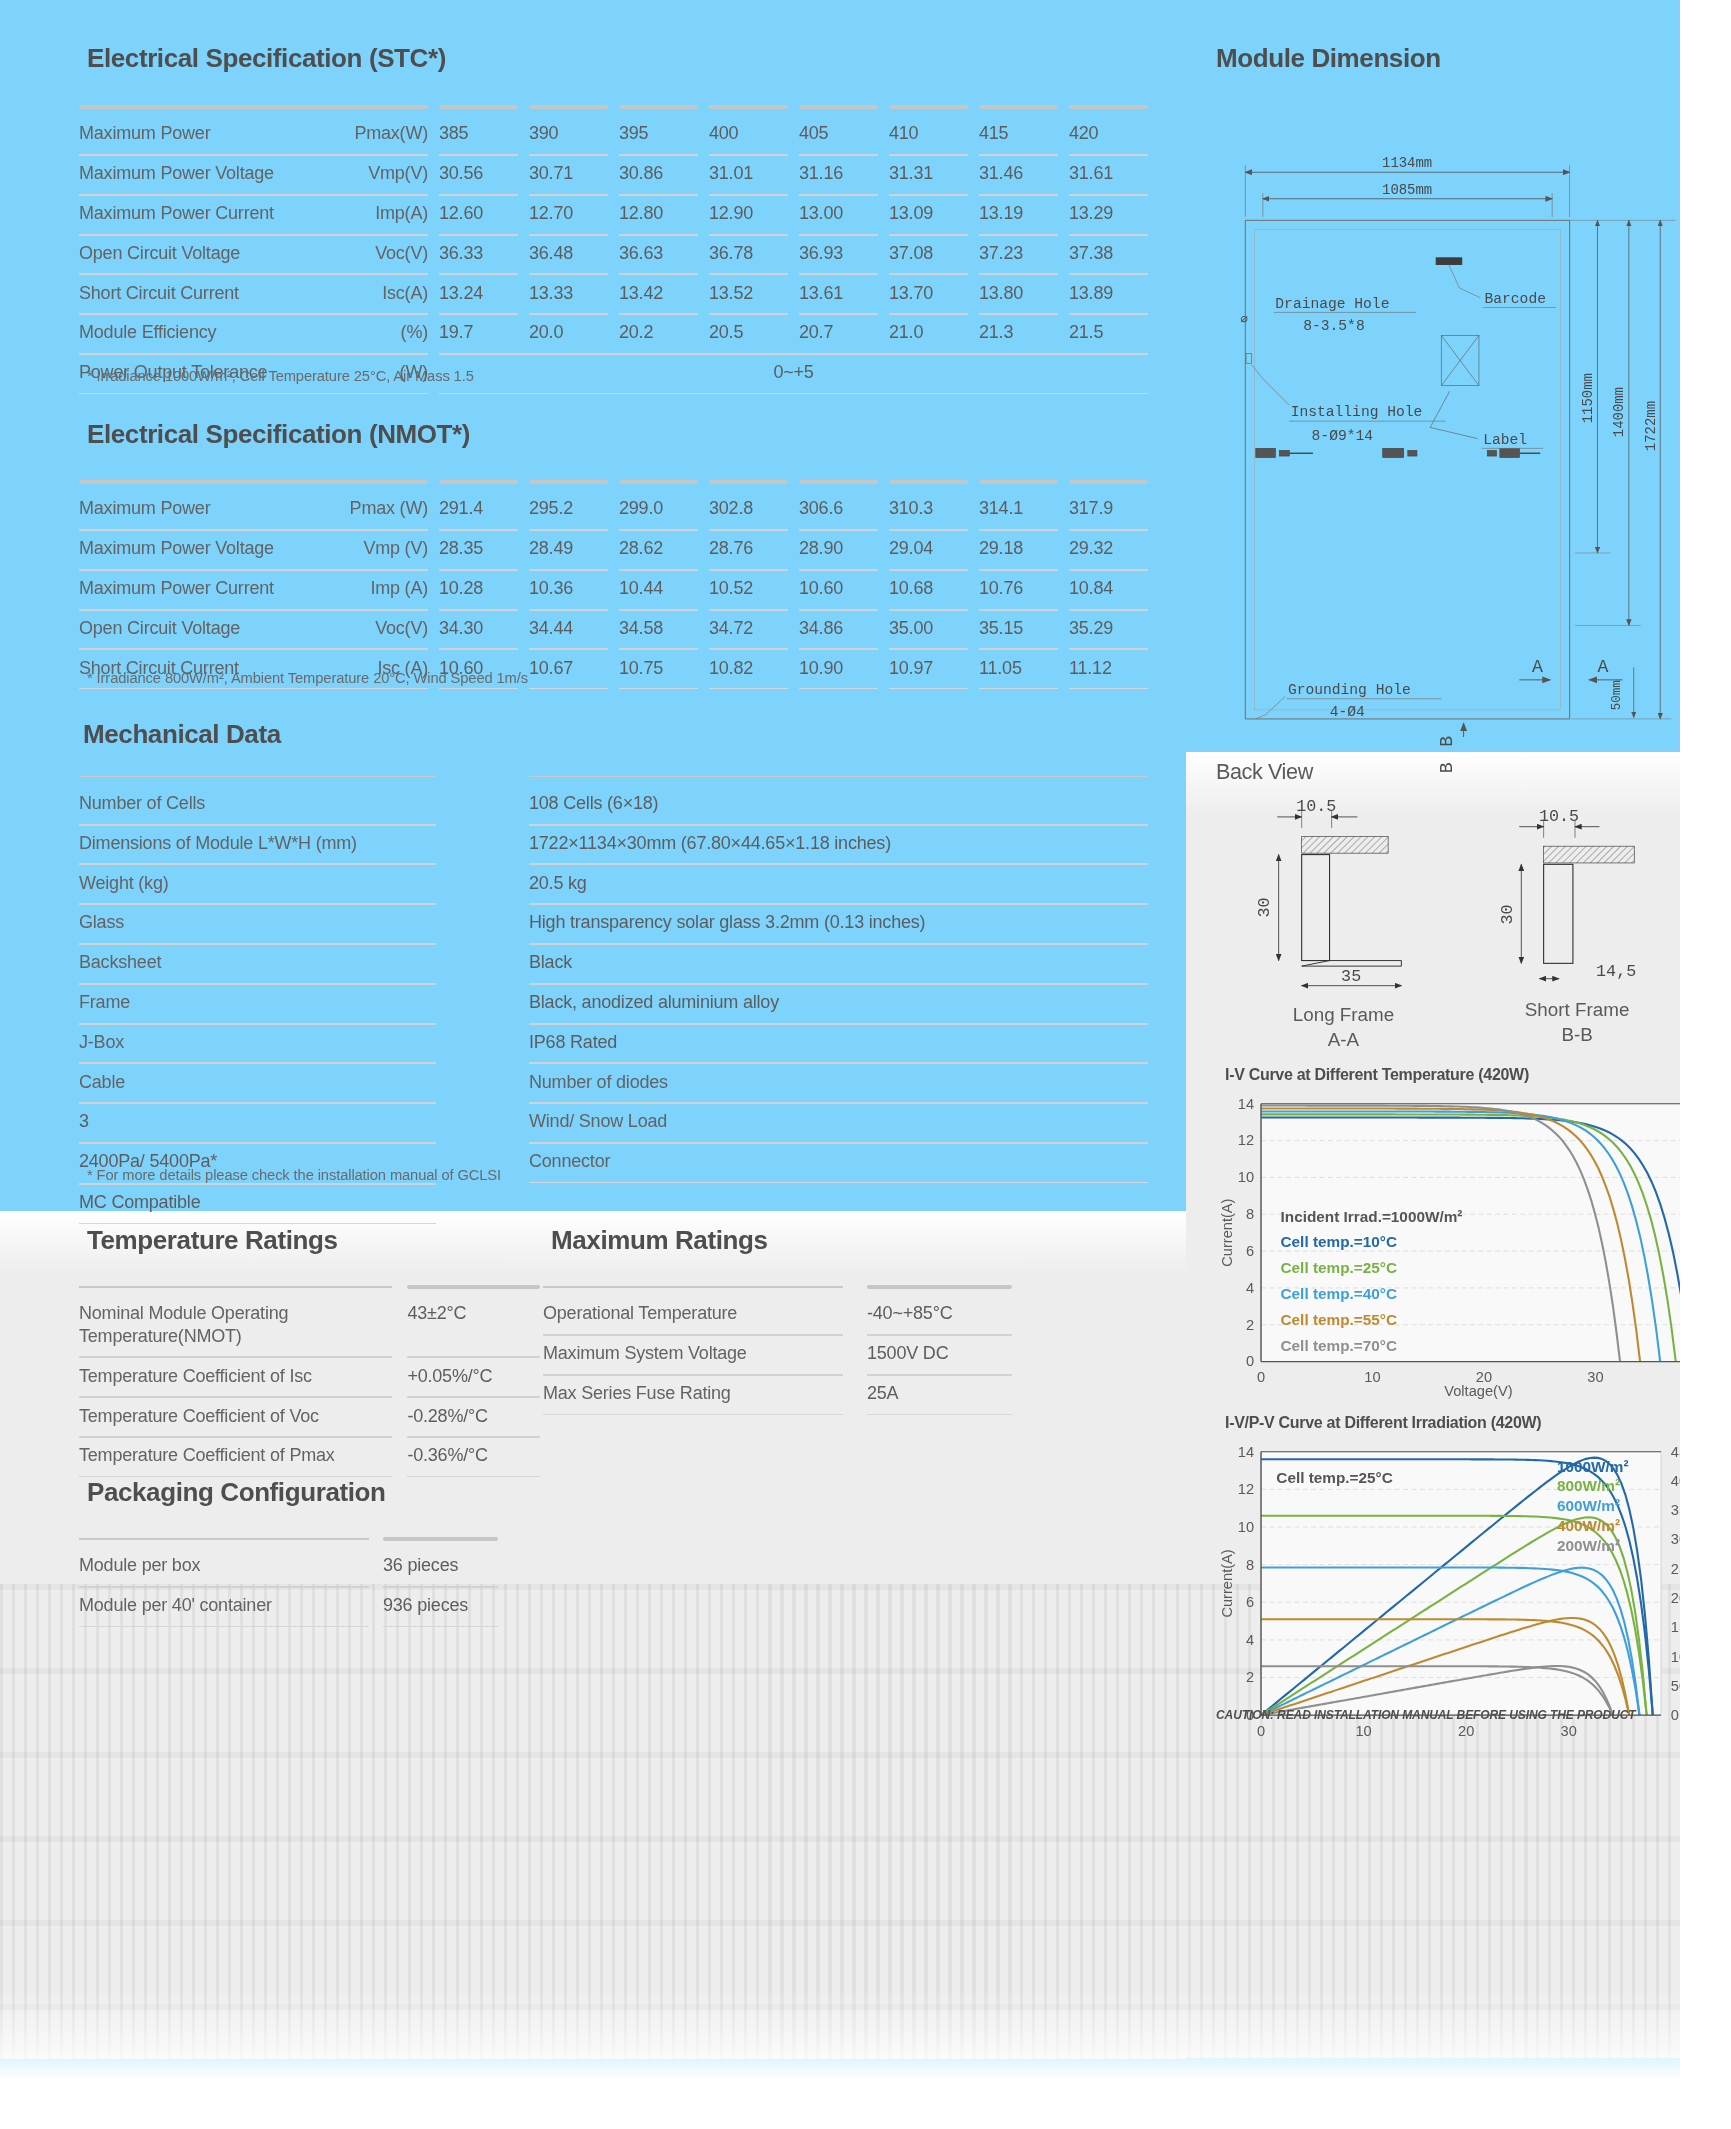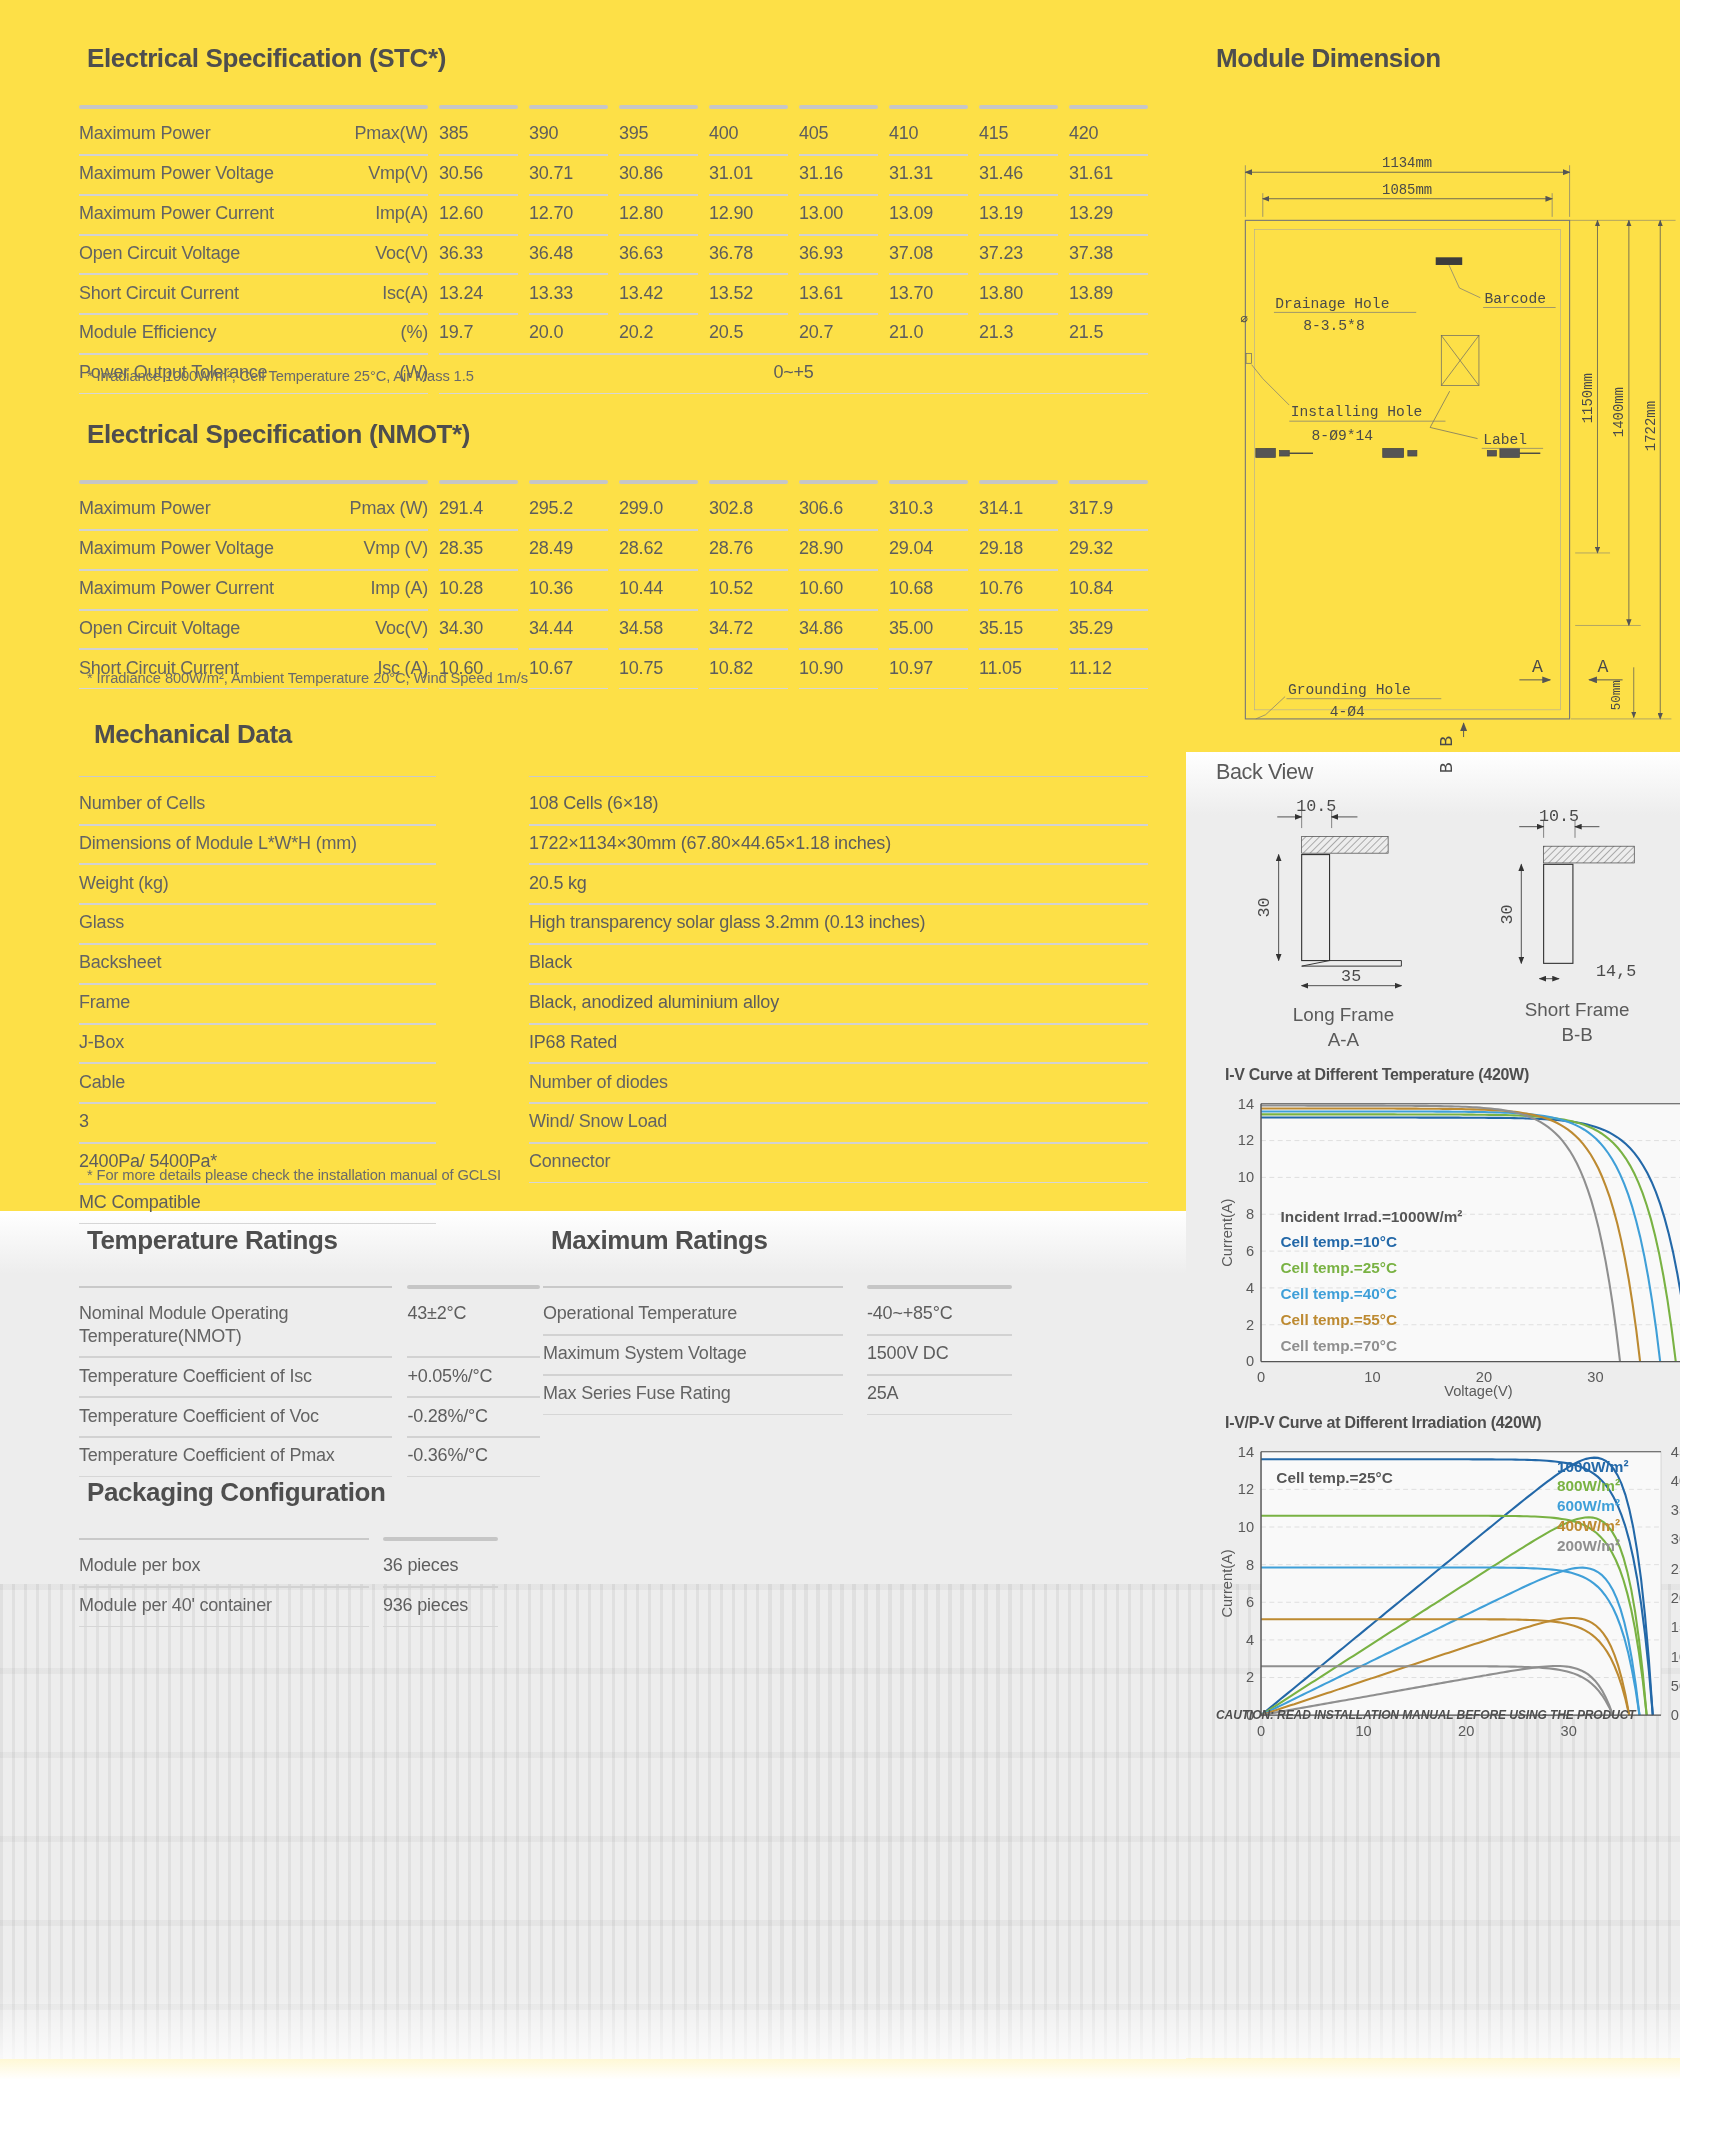--- a/index.html
+++ b/index.html
@@ -3,7 +3,7 @@
 <meta charset="utf-8">
 <style>
   html,body{margin:0;padding:0;background:#fff;}
-  .page{position:relative;width:1680px;height:2129px;background:#fde047;
+  .page{position:relative;width:1680px;height:2129px;background:#7dd3fc;
         font-family:"Liberation Sans",sans-serif;overflow:hidden;}
   .layer0{position:absolute;z-index:0;}
   .layer1{position:absolute;z-index:1;}

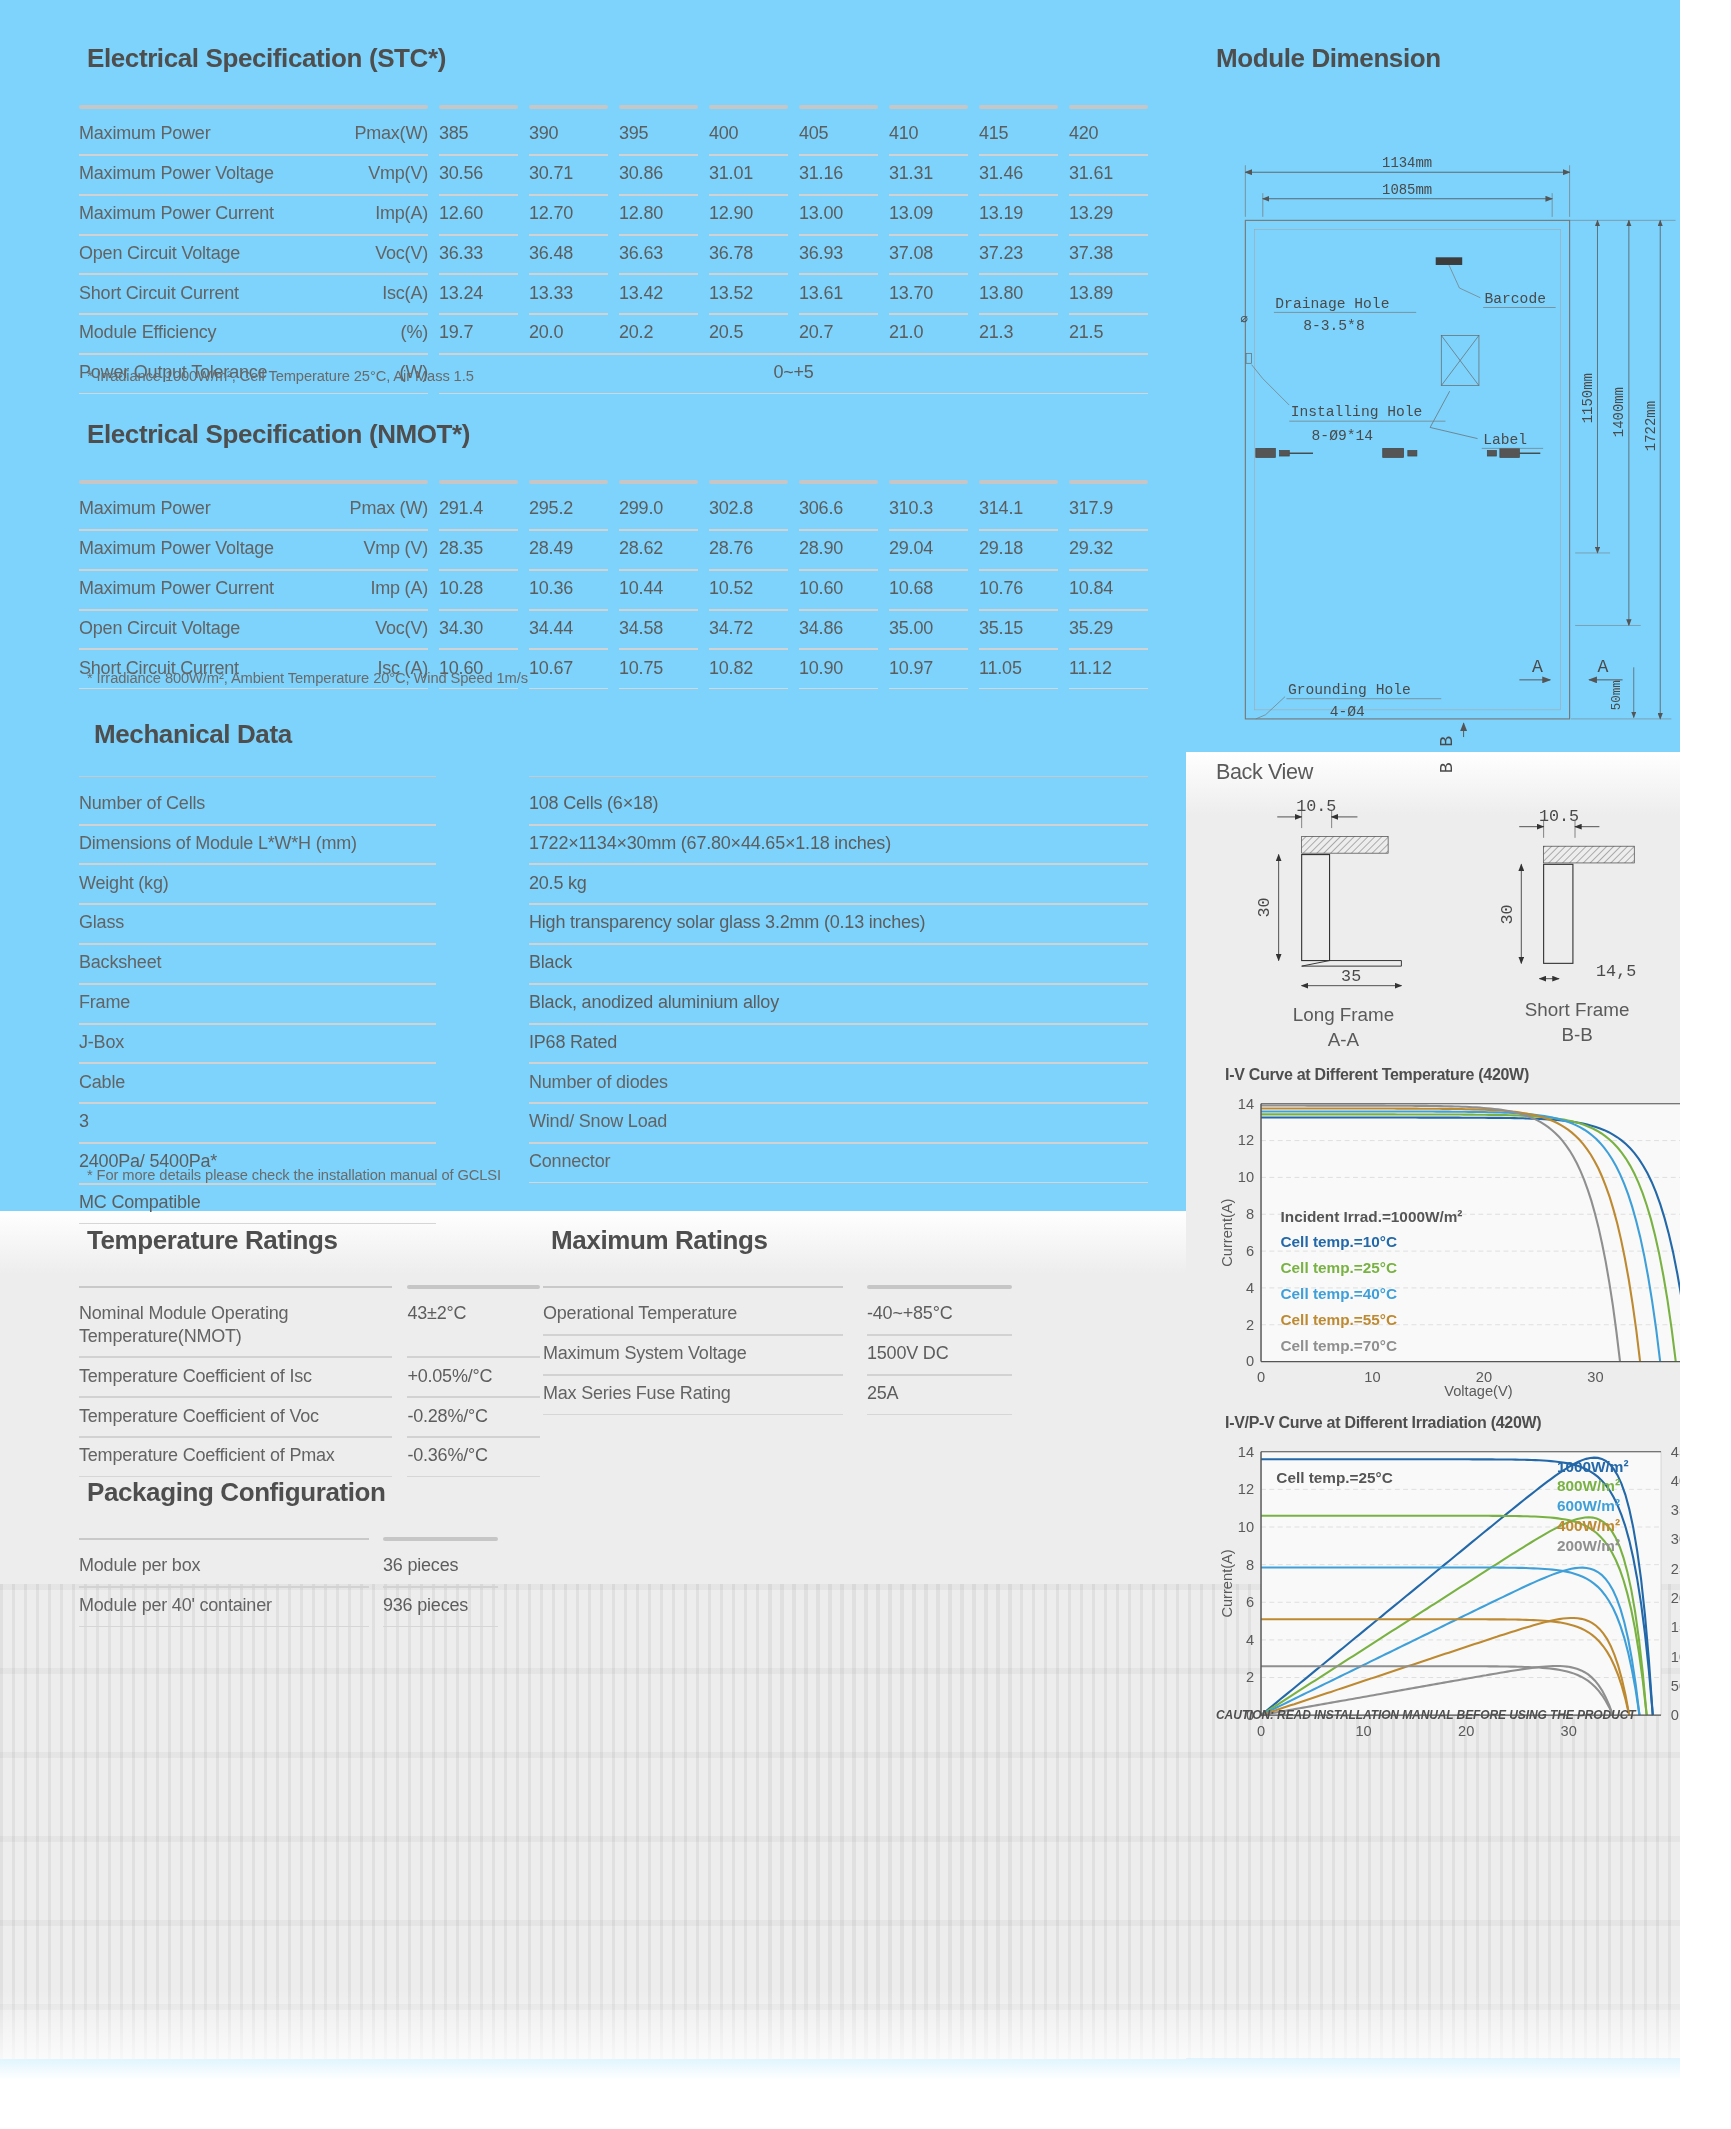--- a/index.html
+++ b/index.html
@@ -212,7 +212,7 @@
     </div>
   <div class="footnote" style="left:87px;top:670px;">* Irradiance 800W/m², Ambient Temperature 20°C, Wind Speed 1m/s</div>
 
-  <div class="sec-title" style="left:94px;top:719px;">Mechanical Data</div>
+  <div class="sec-title" style="left:83px;top:719px;">Mechanical Data</div>
   <div class="kv-table" id="mech-table" style="left:79px;top:776px;width:1069px;">
       <div class="hline"></div>
       <div class="hline"></div>

